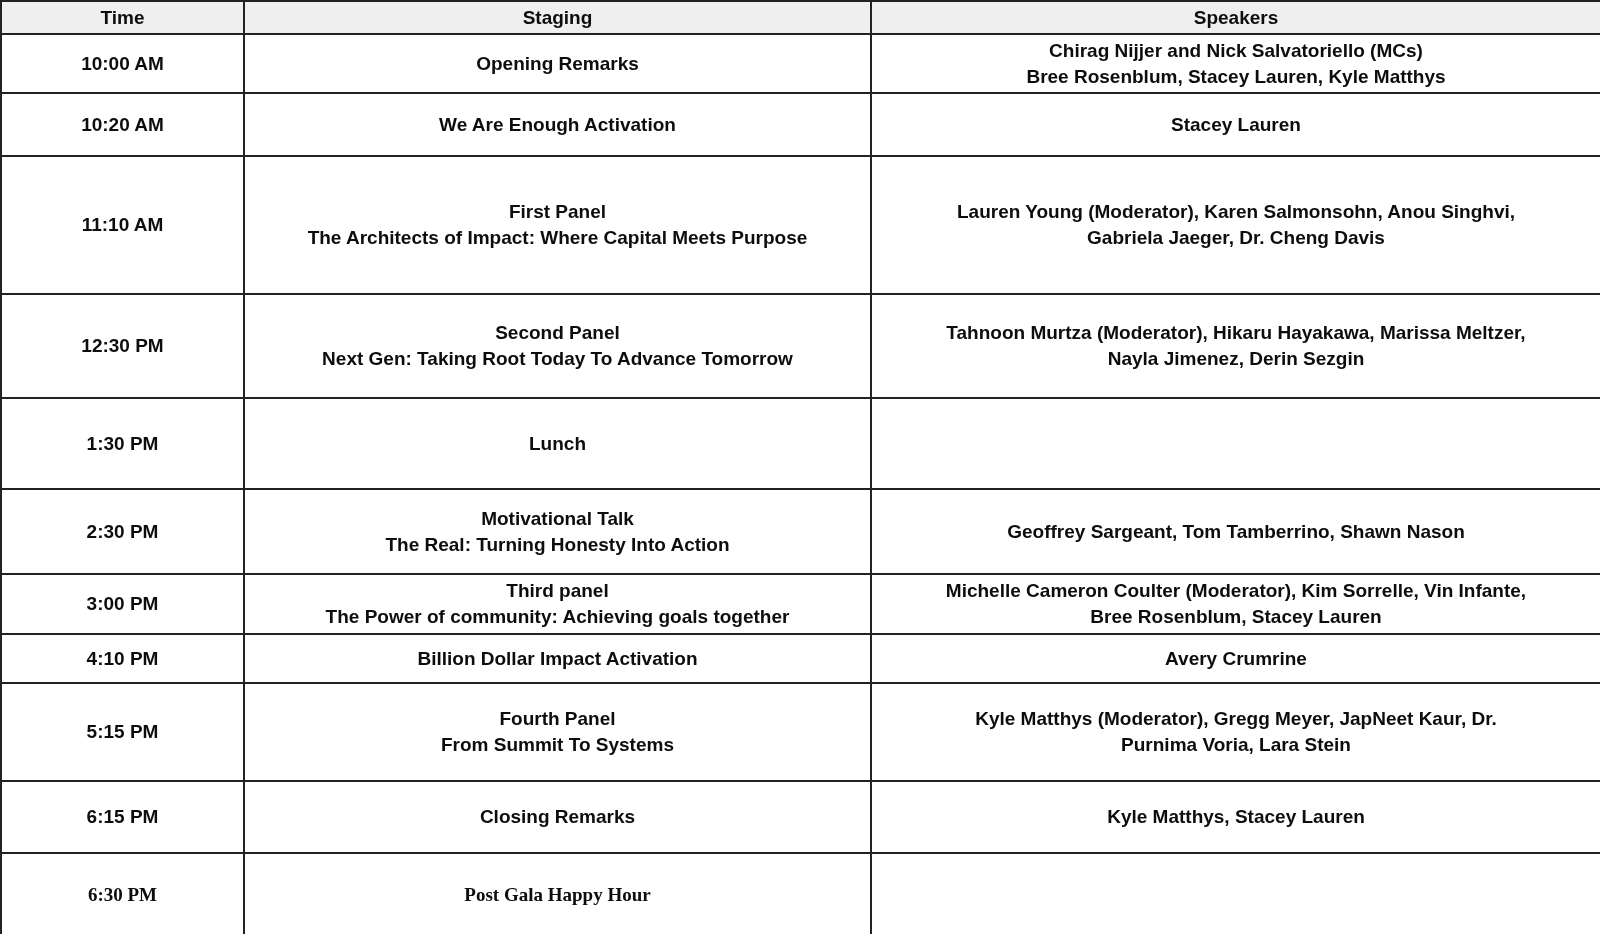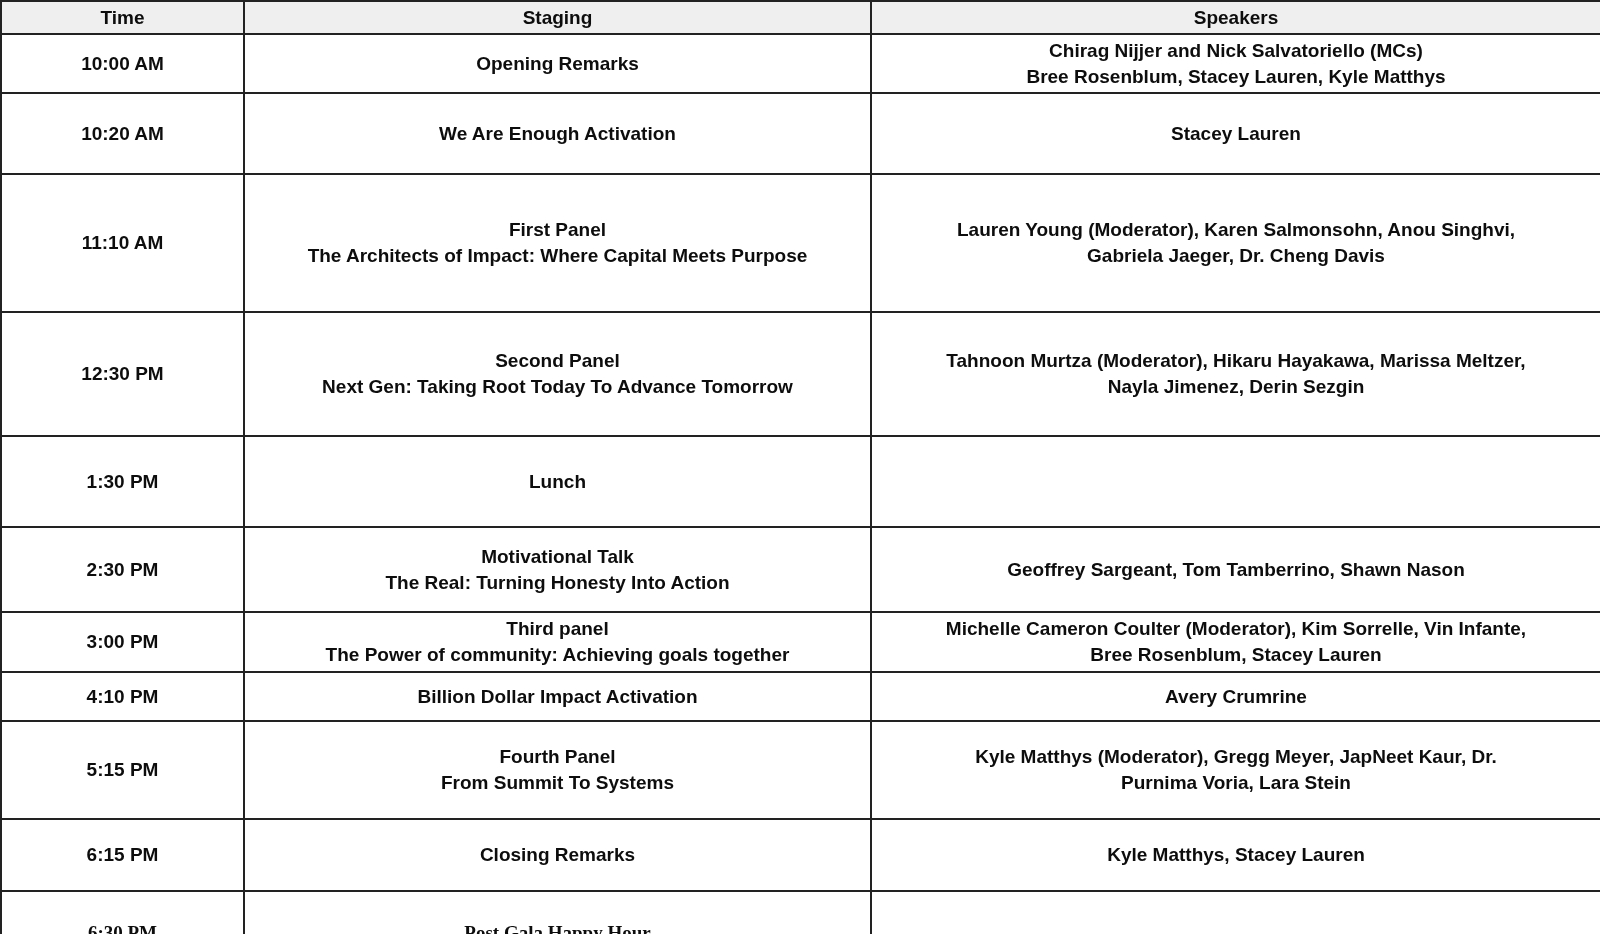--- a/index.html
+++ b/index.html
@@ -45,7 +45,7 @@
 
   tr.hrow { height: 33px; }
   tr.r0  { height: 59px; }
-  tr.r1  { height: 81px; }
+  tr.r1  { height: 63px; }
   tr.r2  { height: 138px; }
   tr.r3  { height: 124px; }
   tr.r4  { height: 91px; }

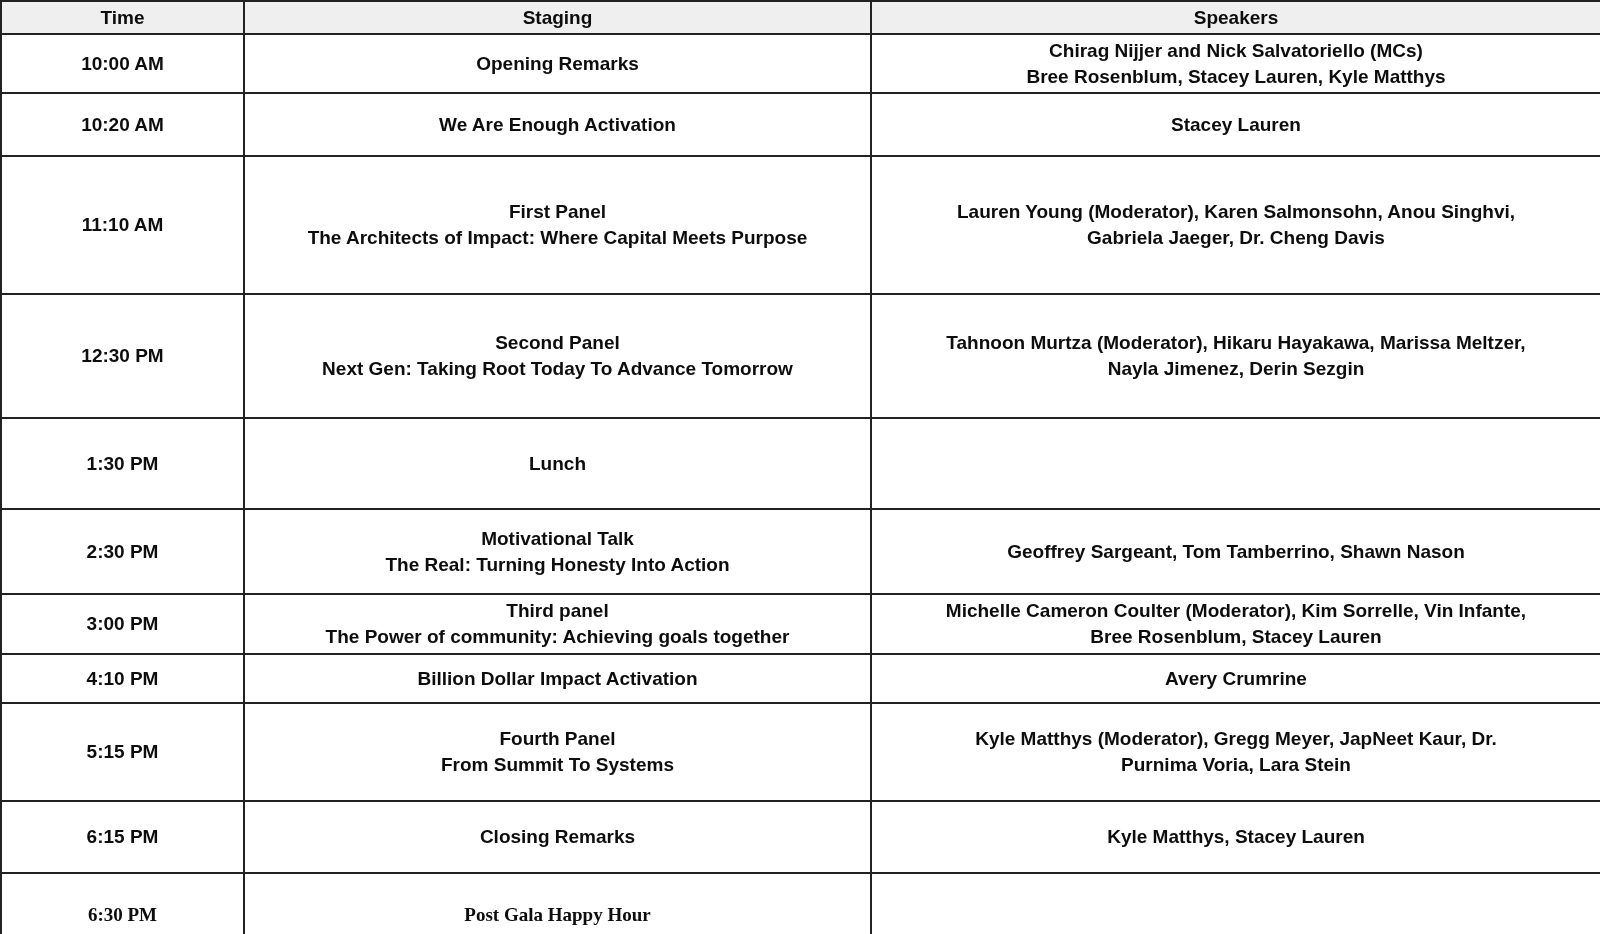--- a/index.html
+++ b/index.html
@@ -47,7 +47,7 @@
   tr.r0  { height: 59px; }
   tr.r1  { height: 63px; }
   tr.r2  { height: 138px; }
-  tr.r3  { height: 124px; }
+  tr.r3  { height: 104px; }
   tr.r4  { height: 91px; }
   tr.r5  { height: 85px; }
   tr.r6  { height: 60px; }

